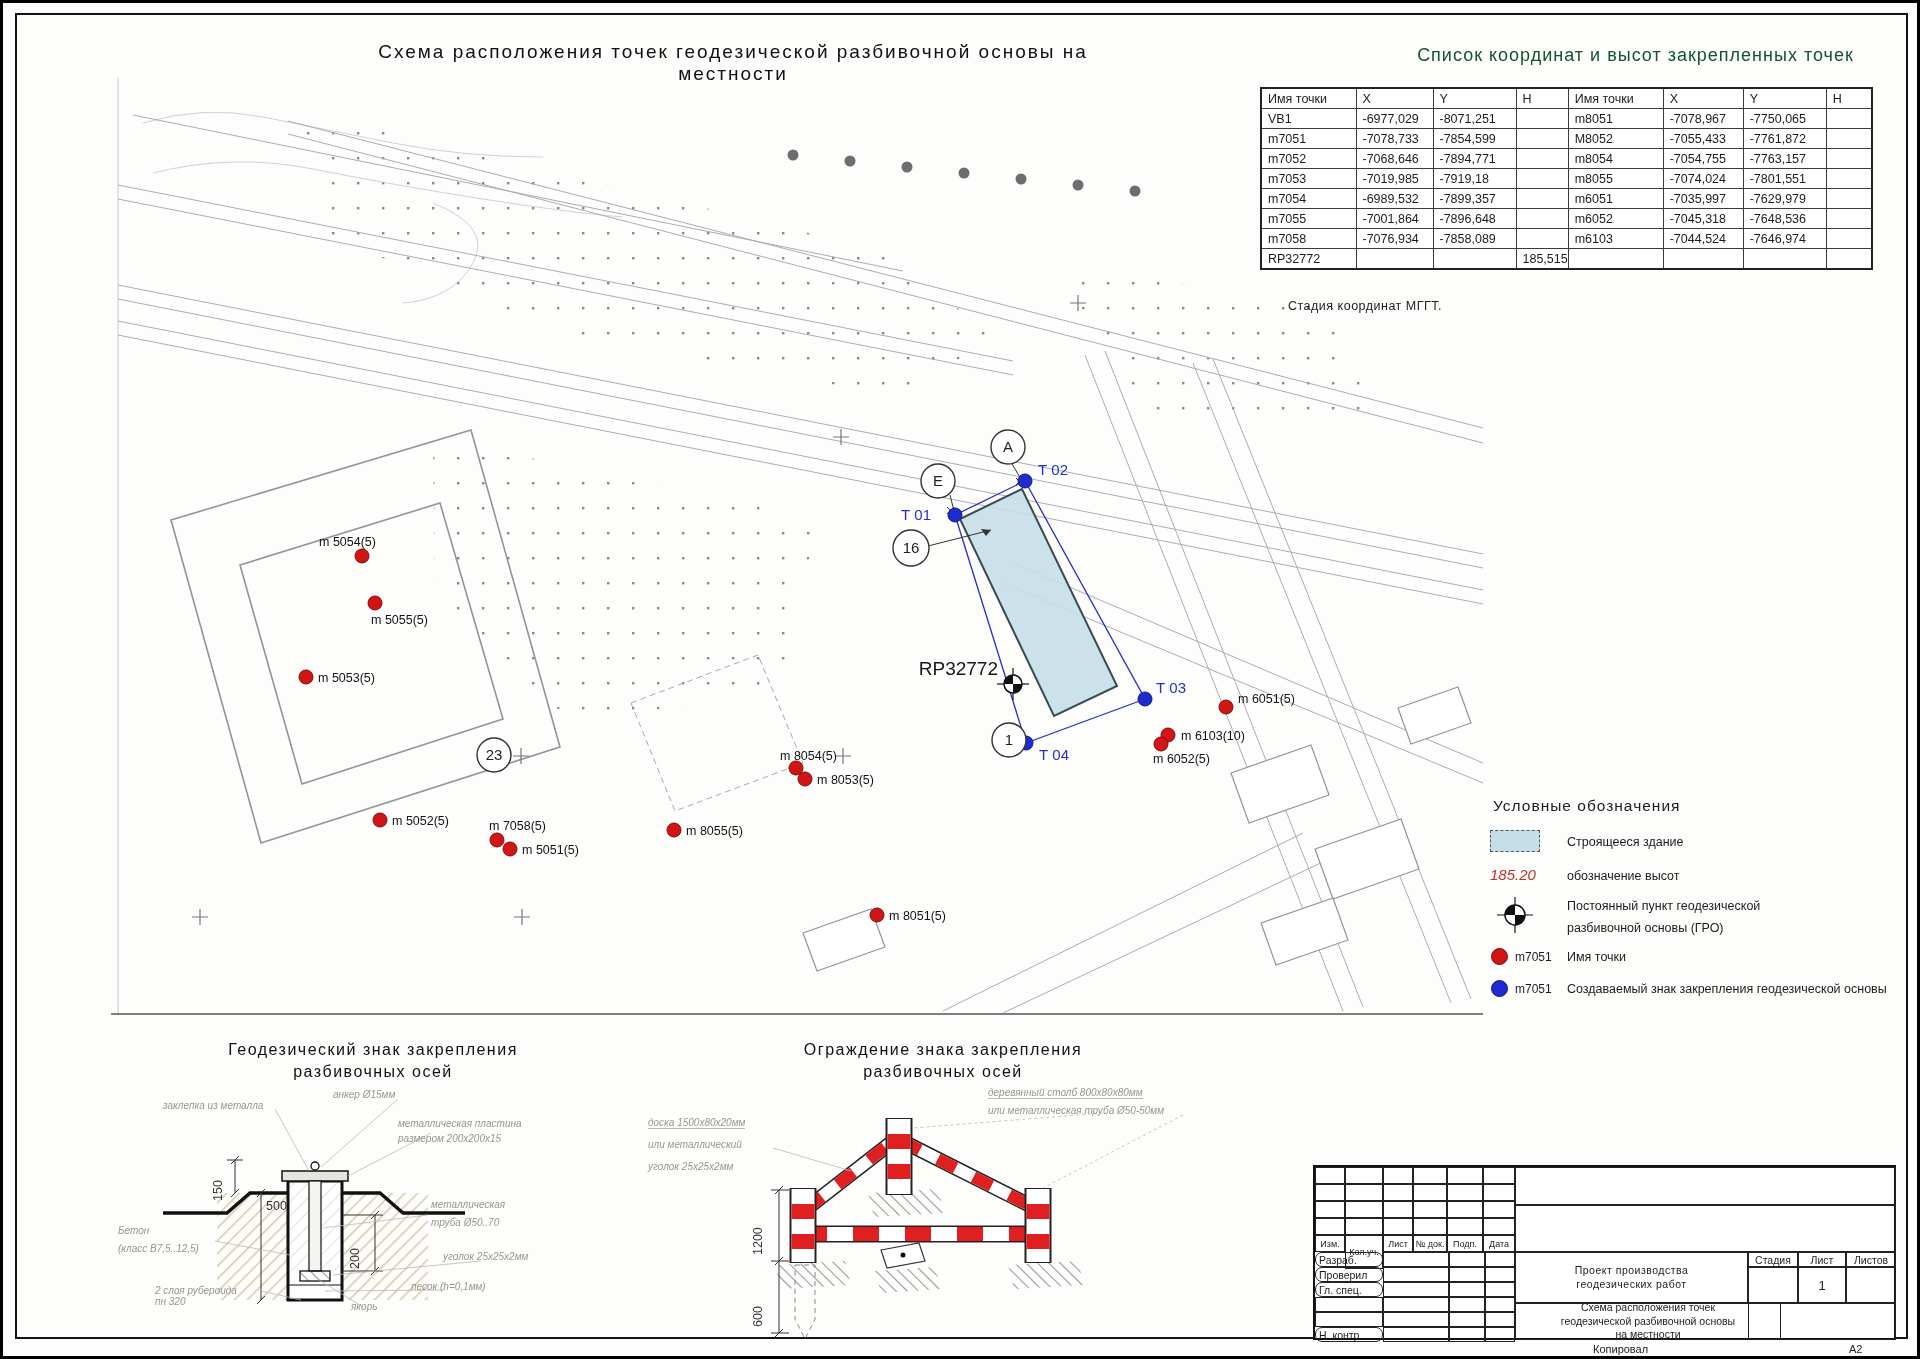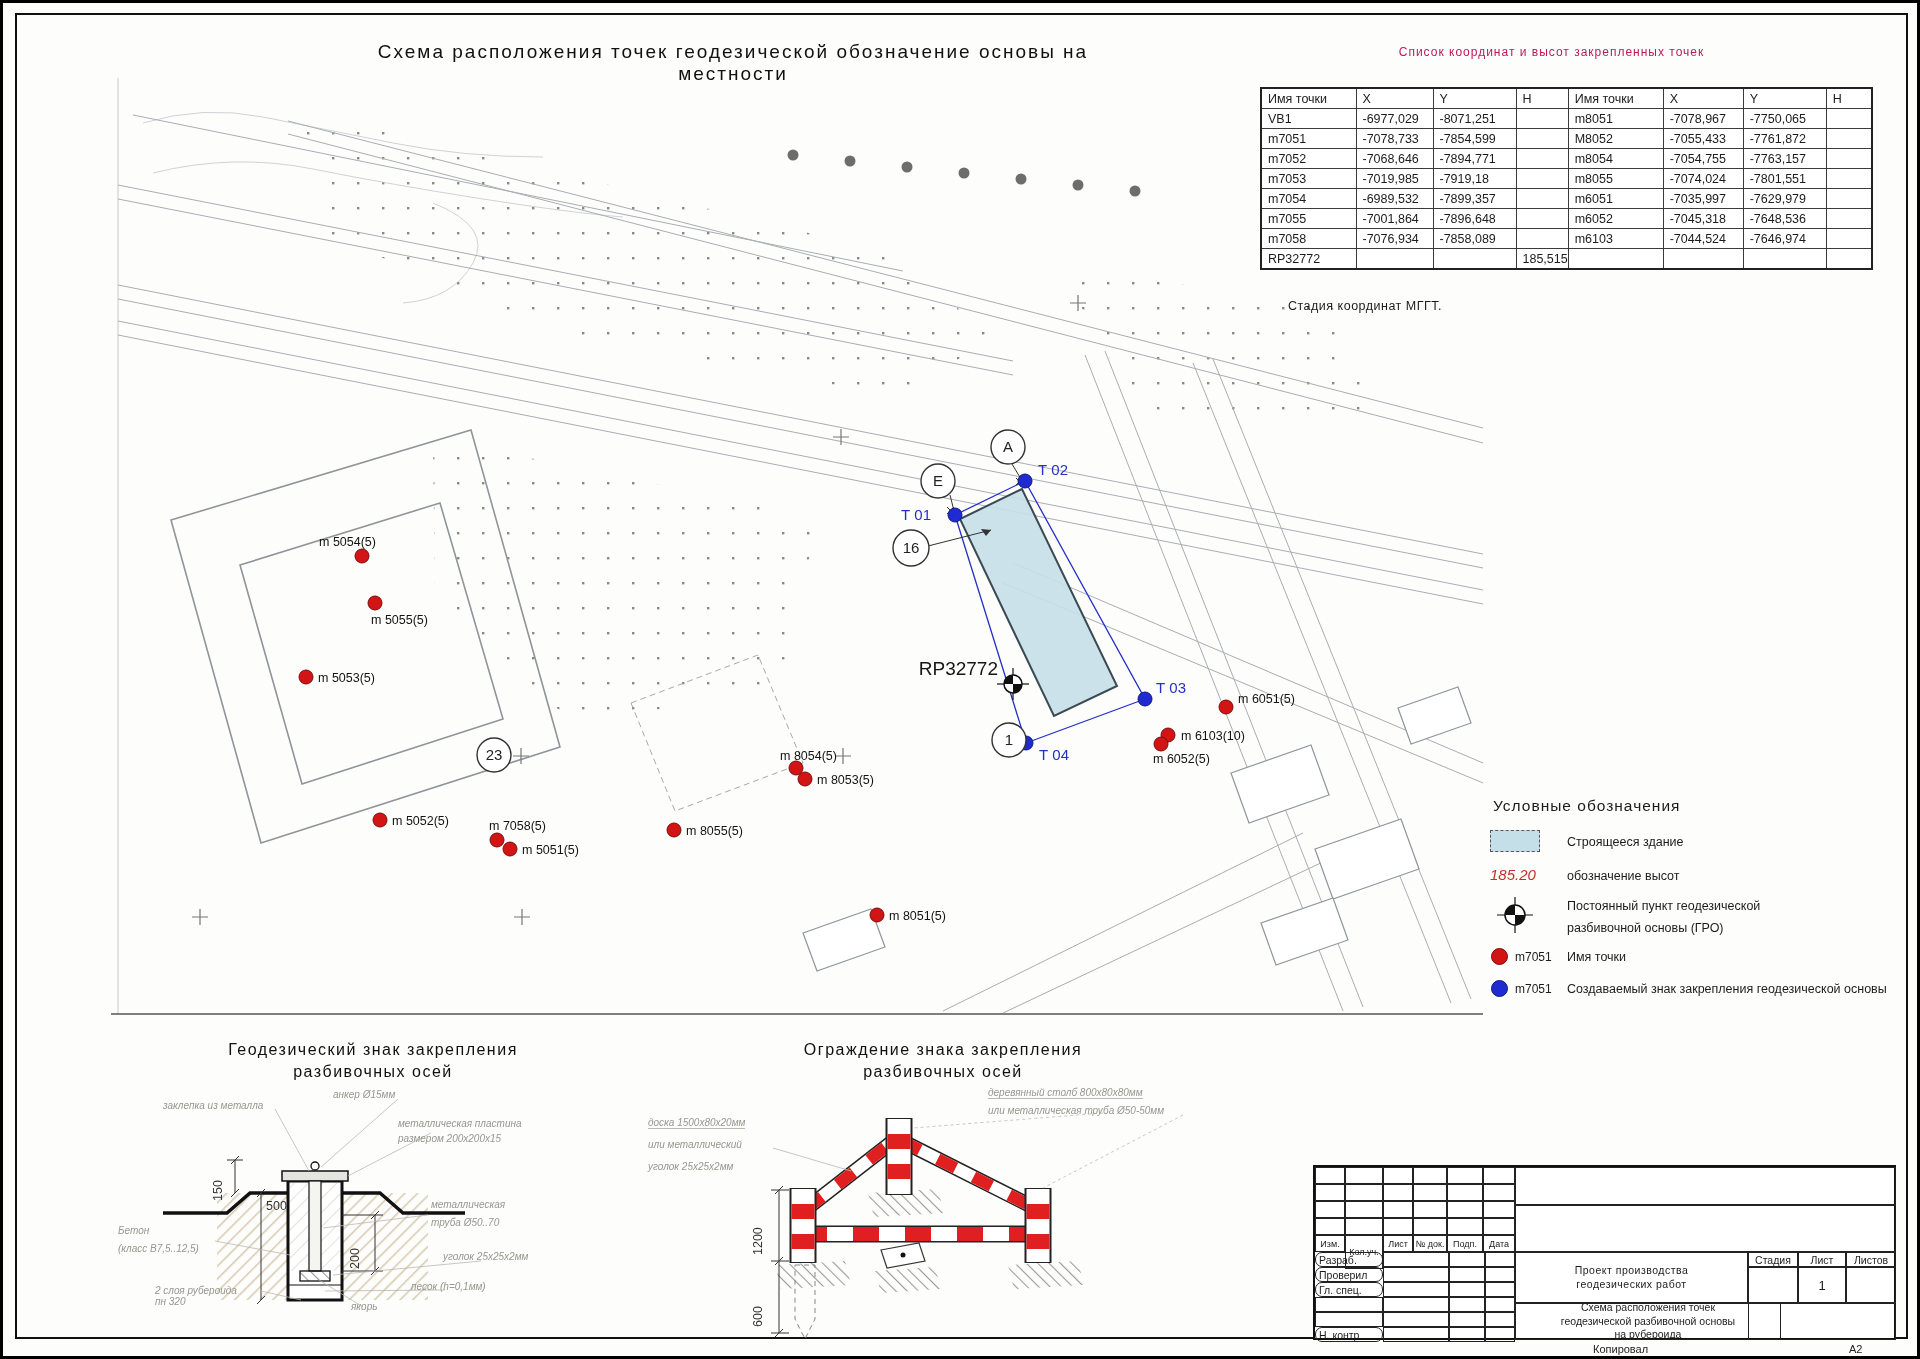--- a/index.html
+++ b/index.html
@@ -302,7 +302,7 @@
     </g>
   </svg>
 
-  <div class="abs ctr main-title txtlayer">Схема расположения точек геодезической обозначение основы на местности</div>
+  <div class="abs ctr main-title txtlayer">Схема расположения точек геодезической разбивочной основы на местности</div>
   <div class="abs ctr coords-title txtlayer">Список координат и высот закрепленных точек</div>
 
   <table class="coords">

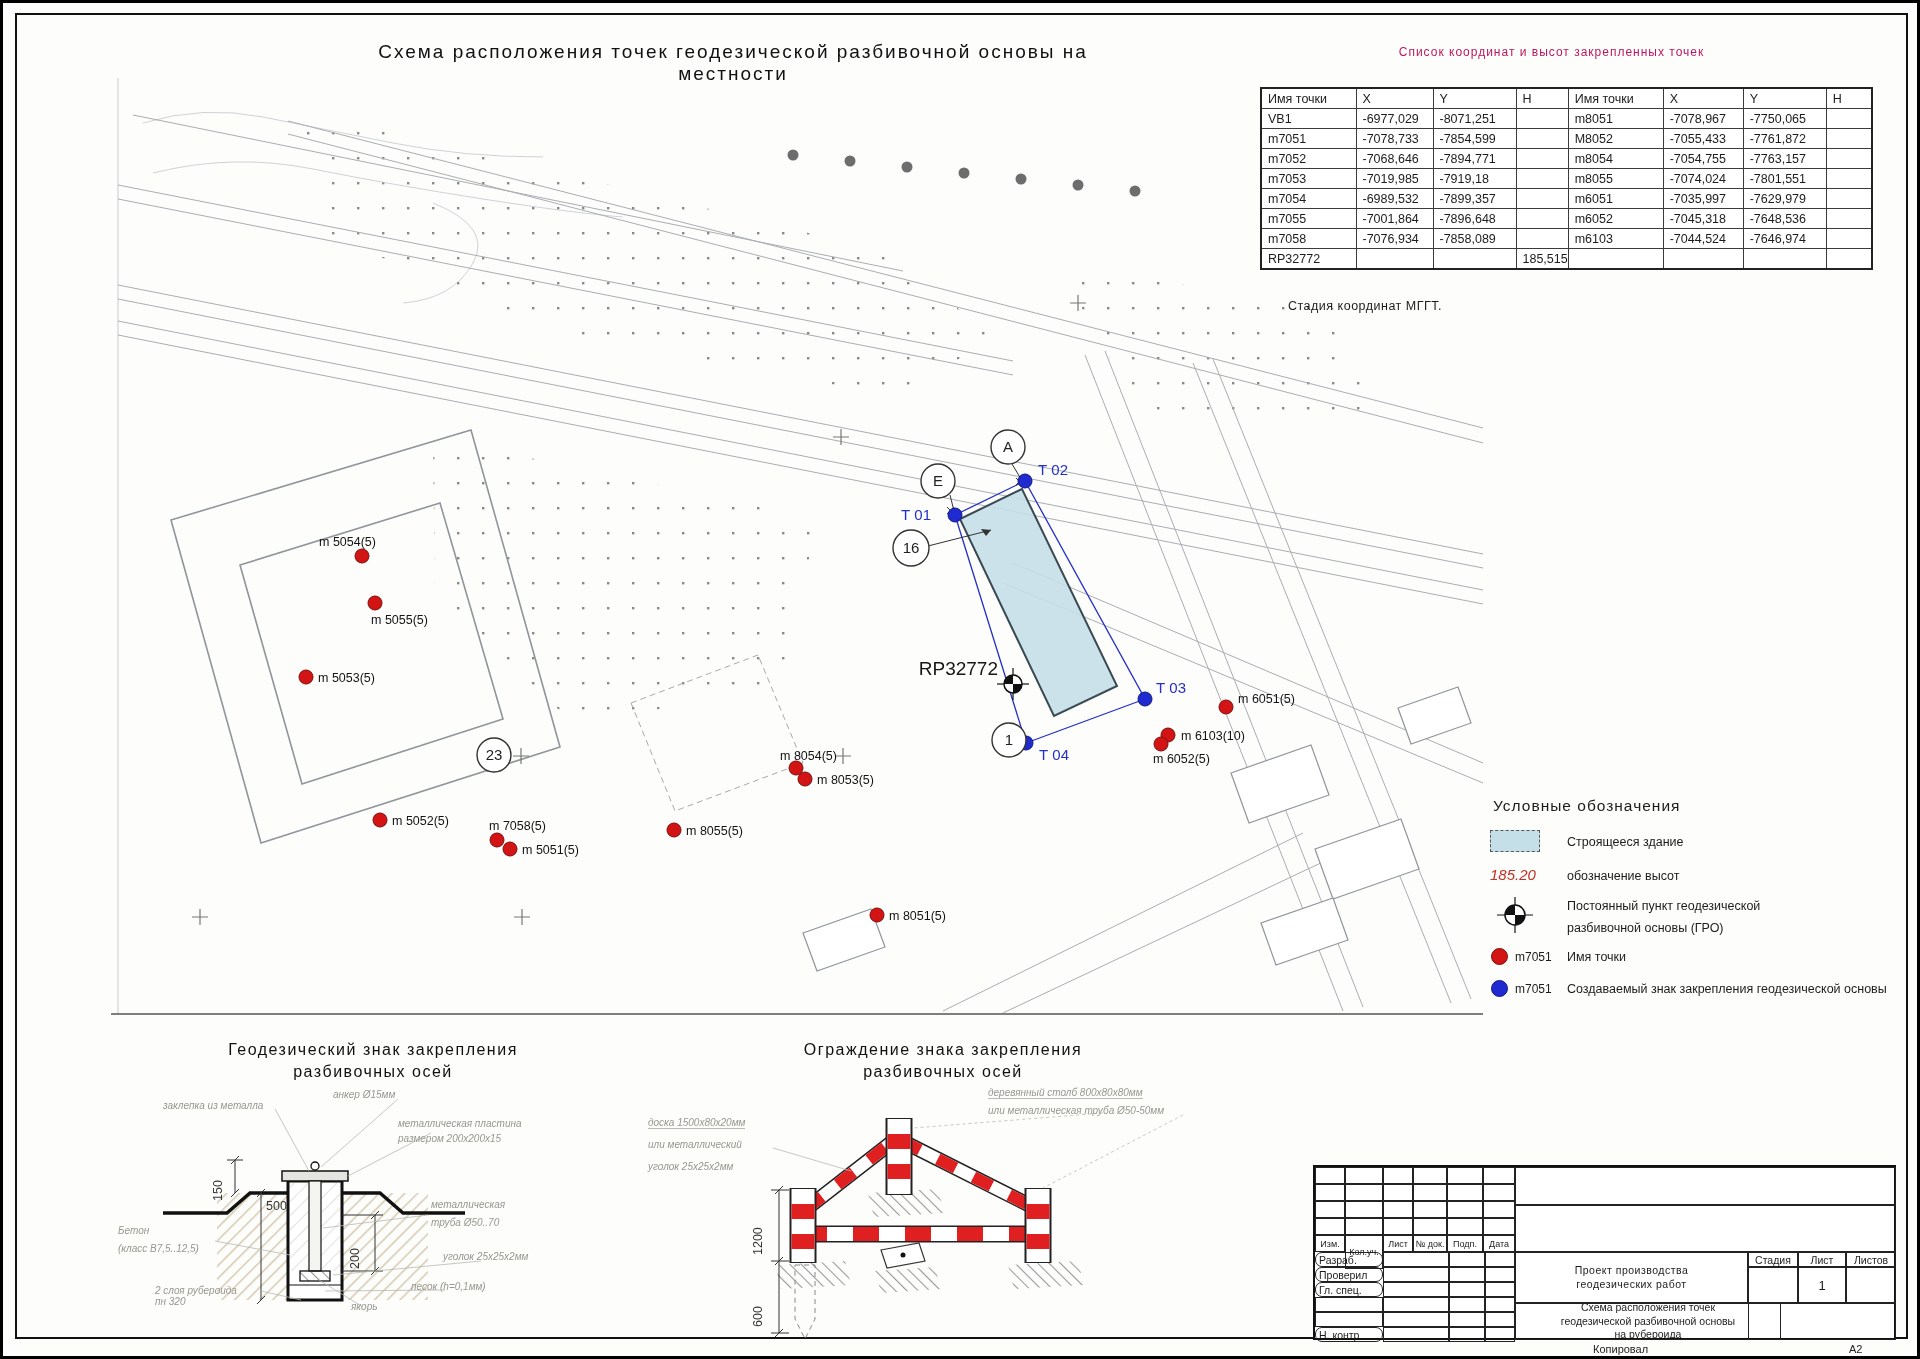--- a/index.html
+++ b/index.html
@@ -11,7 +11,7 @@
   .ctr{text-align:center;}
   
   .main-title{left:330px;top:38px;width:800px;font-size:19px;letter-spacing:2px;color:#111;}
-  .coords-title{left:1276px;top:42px;width:545px;font-size:12px;letter-spacing:1px;color:#be185d;}
+  .coords-title{left:1360px;top:42px;width:545px;font-size:18px;letter-spacing:1px;color:#14532d;}
   .coord-note{left:1285px;top:296px;font-size:12.5px;letter-spacing:.5px;}
   
   table.coords{position:absolute;left:1257px;top:84px;border-collapse:collapse;z-index:3;

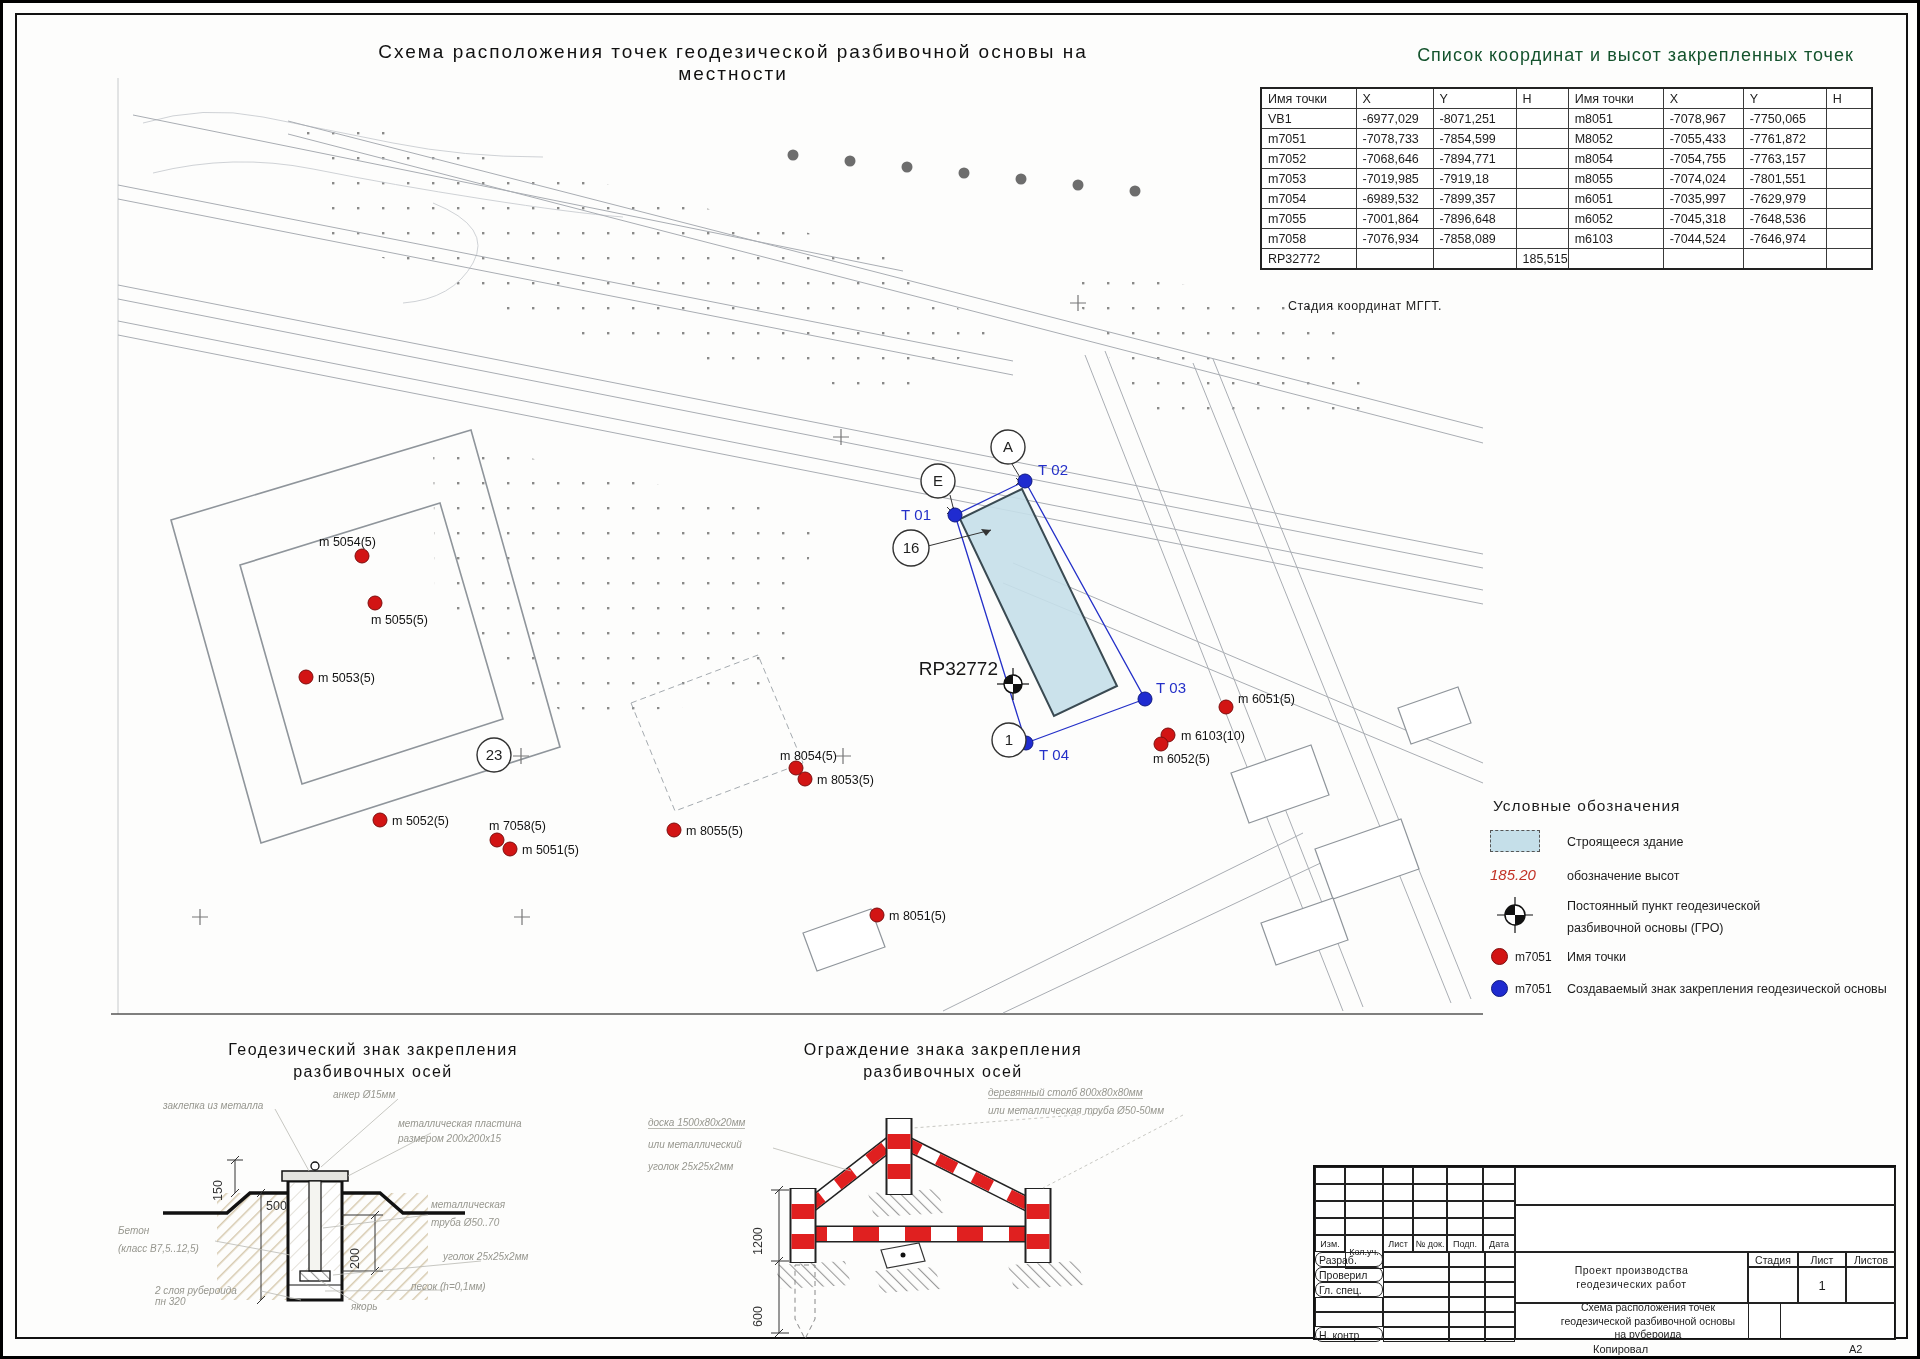--- a/index.html
+++ b/index.html
@@ -476,7 +476,7 @@
     <div class="cell ctr docn" style="left:200px;top:136px;width:266px;height:37px;flex-direction:column;">
       <div>Схема расположения точек</div>
       <div>геодезической разбивочной основы</div>
-      <div>на рубероида</div>
+      <div>на местности</div>
     </div>
     <div class="cell" style="left:433px;top:85px;width:50px;height:15px;">Стадия</div>
     <div class="cell" style="left:483px;top:85px;width:48px;height:15px;">Лист</div>

